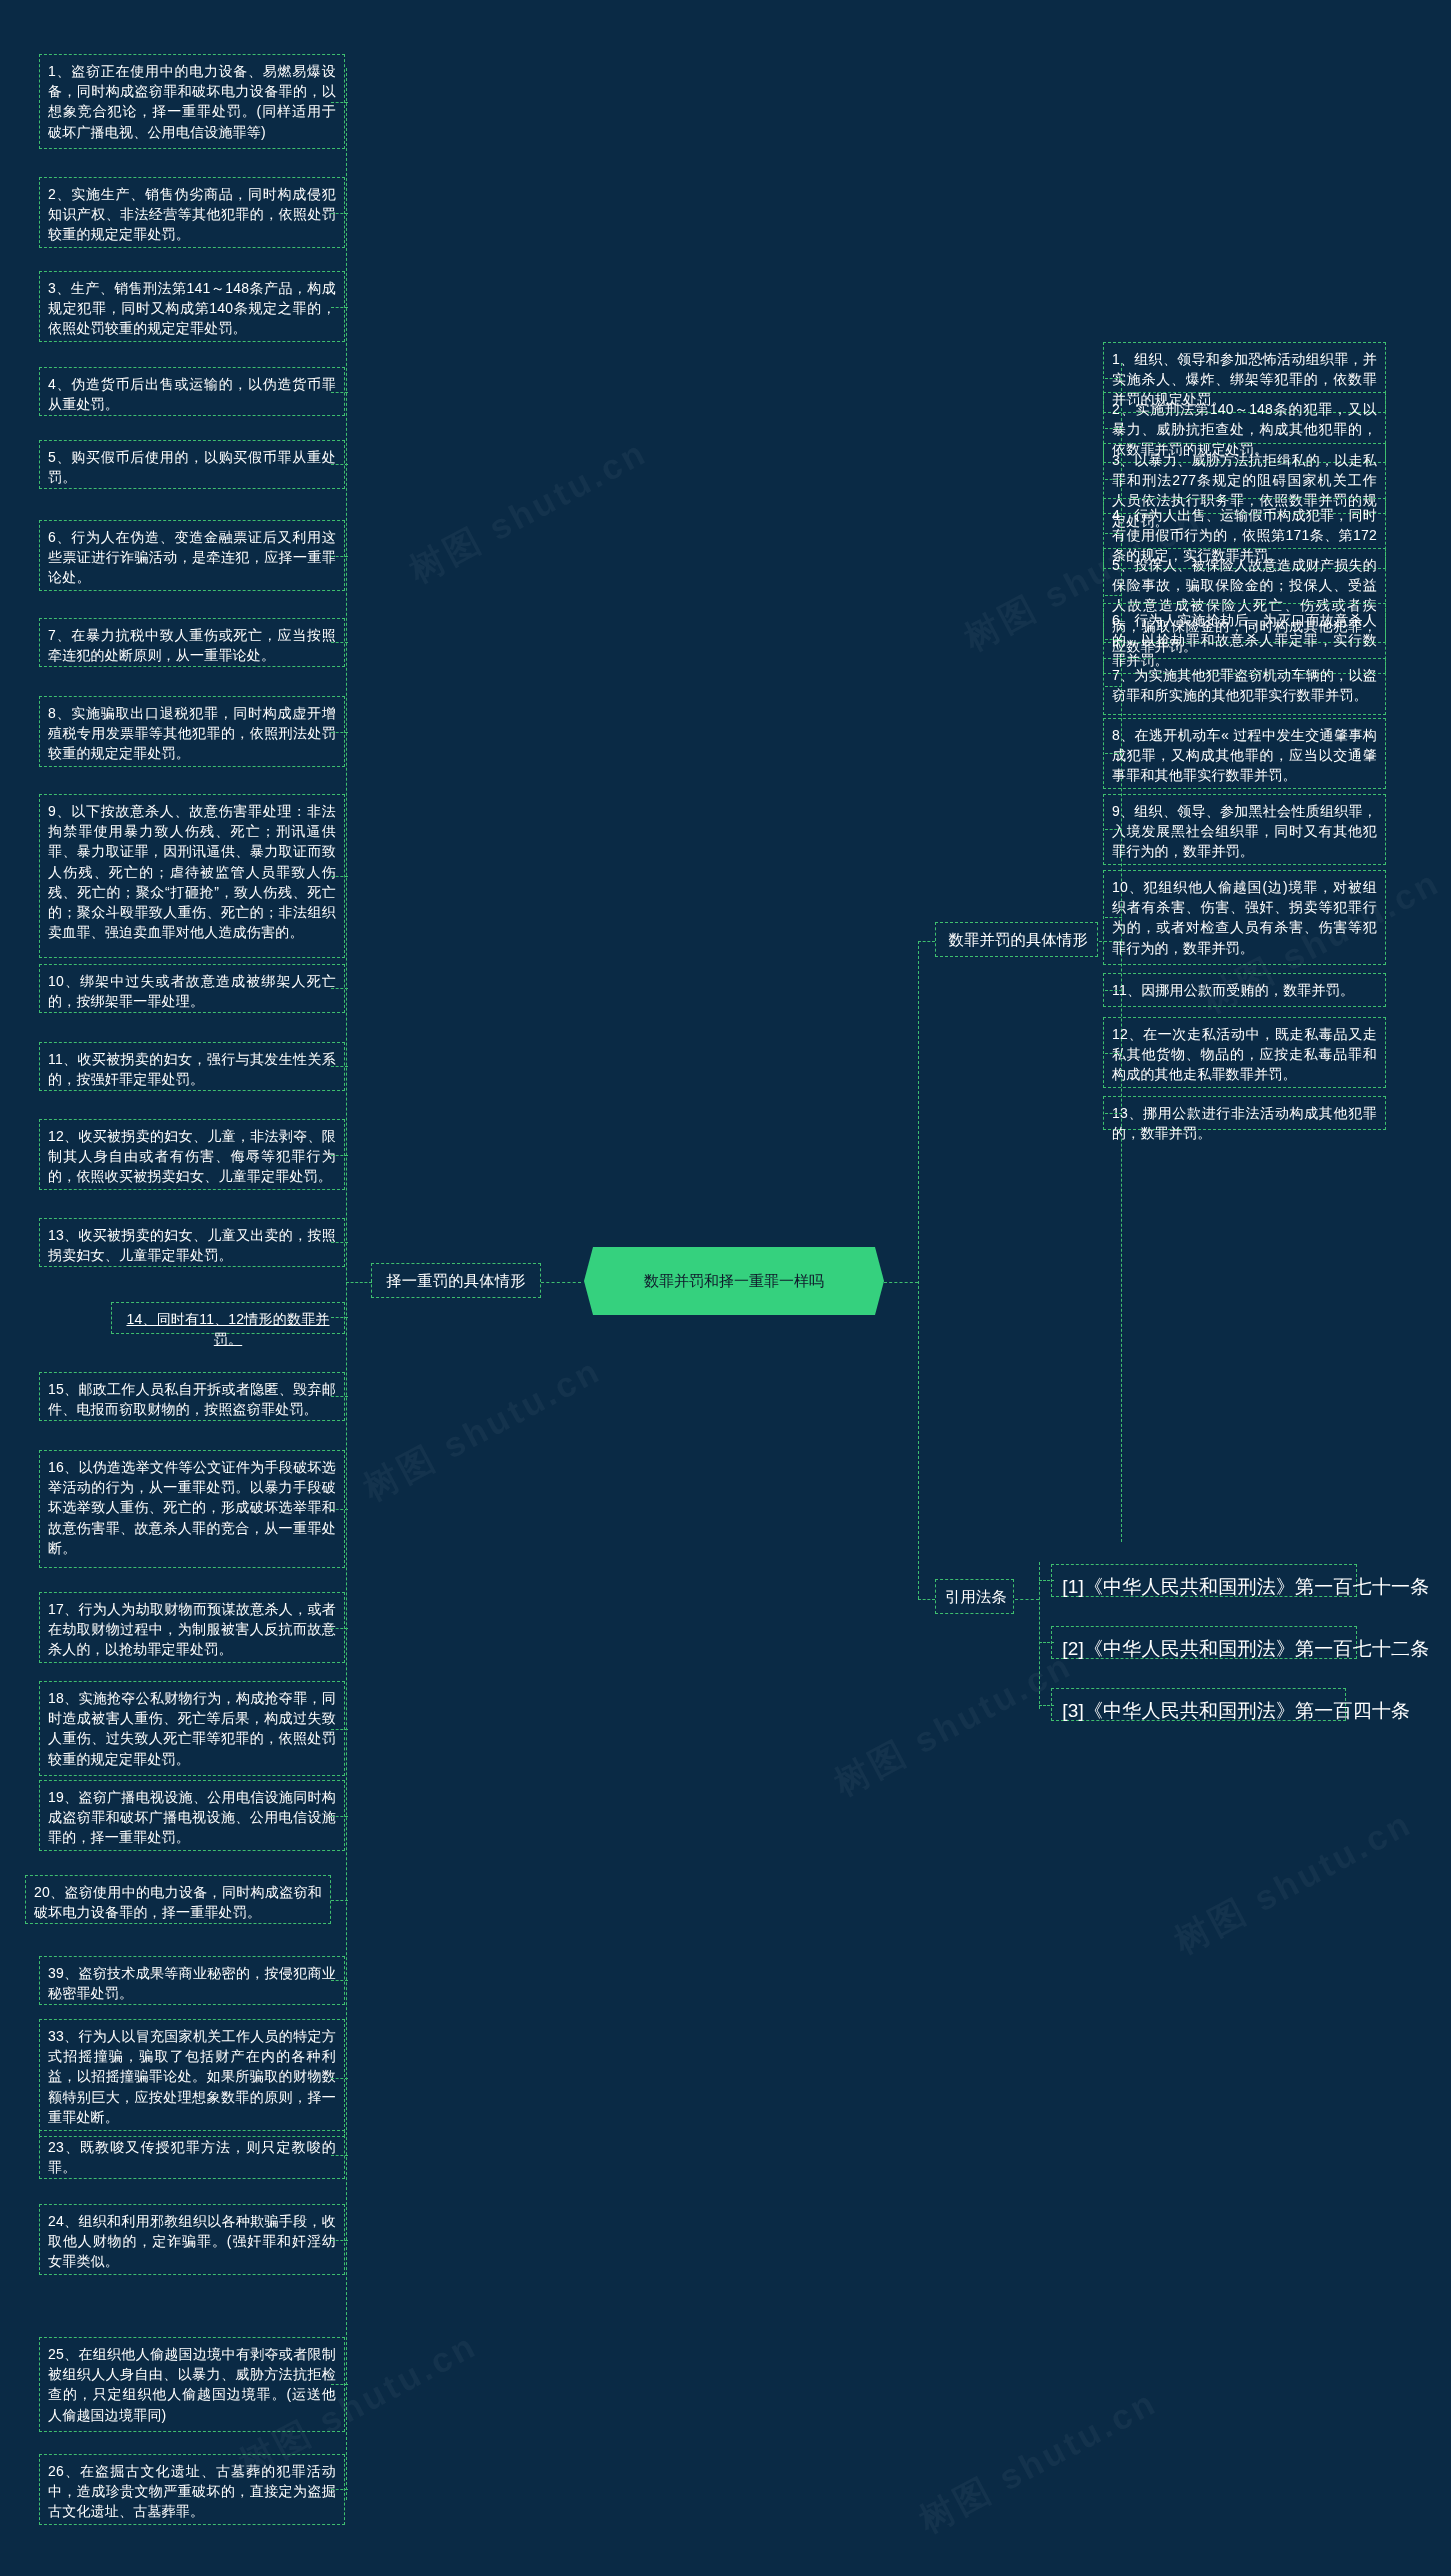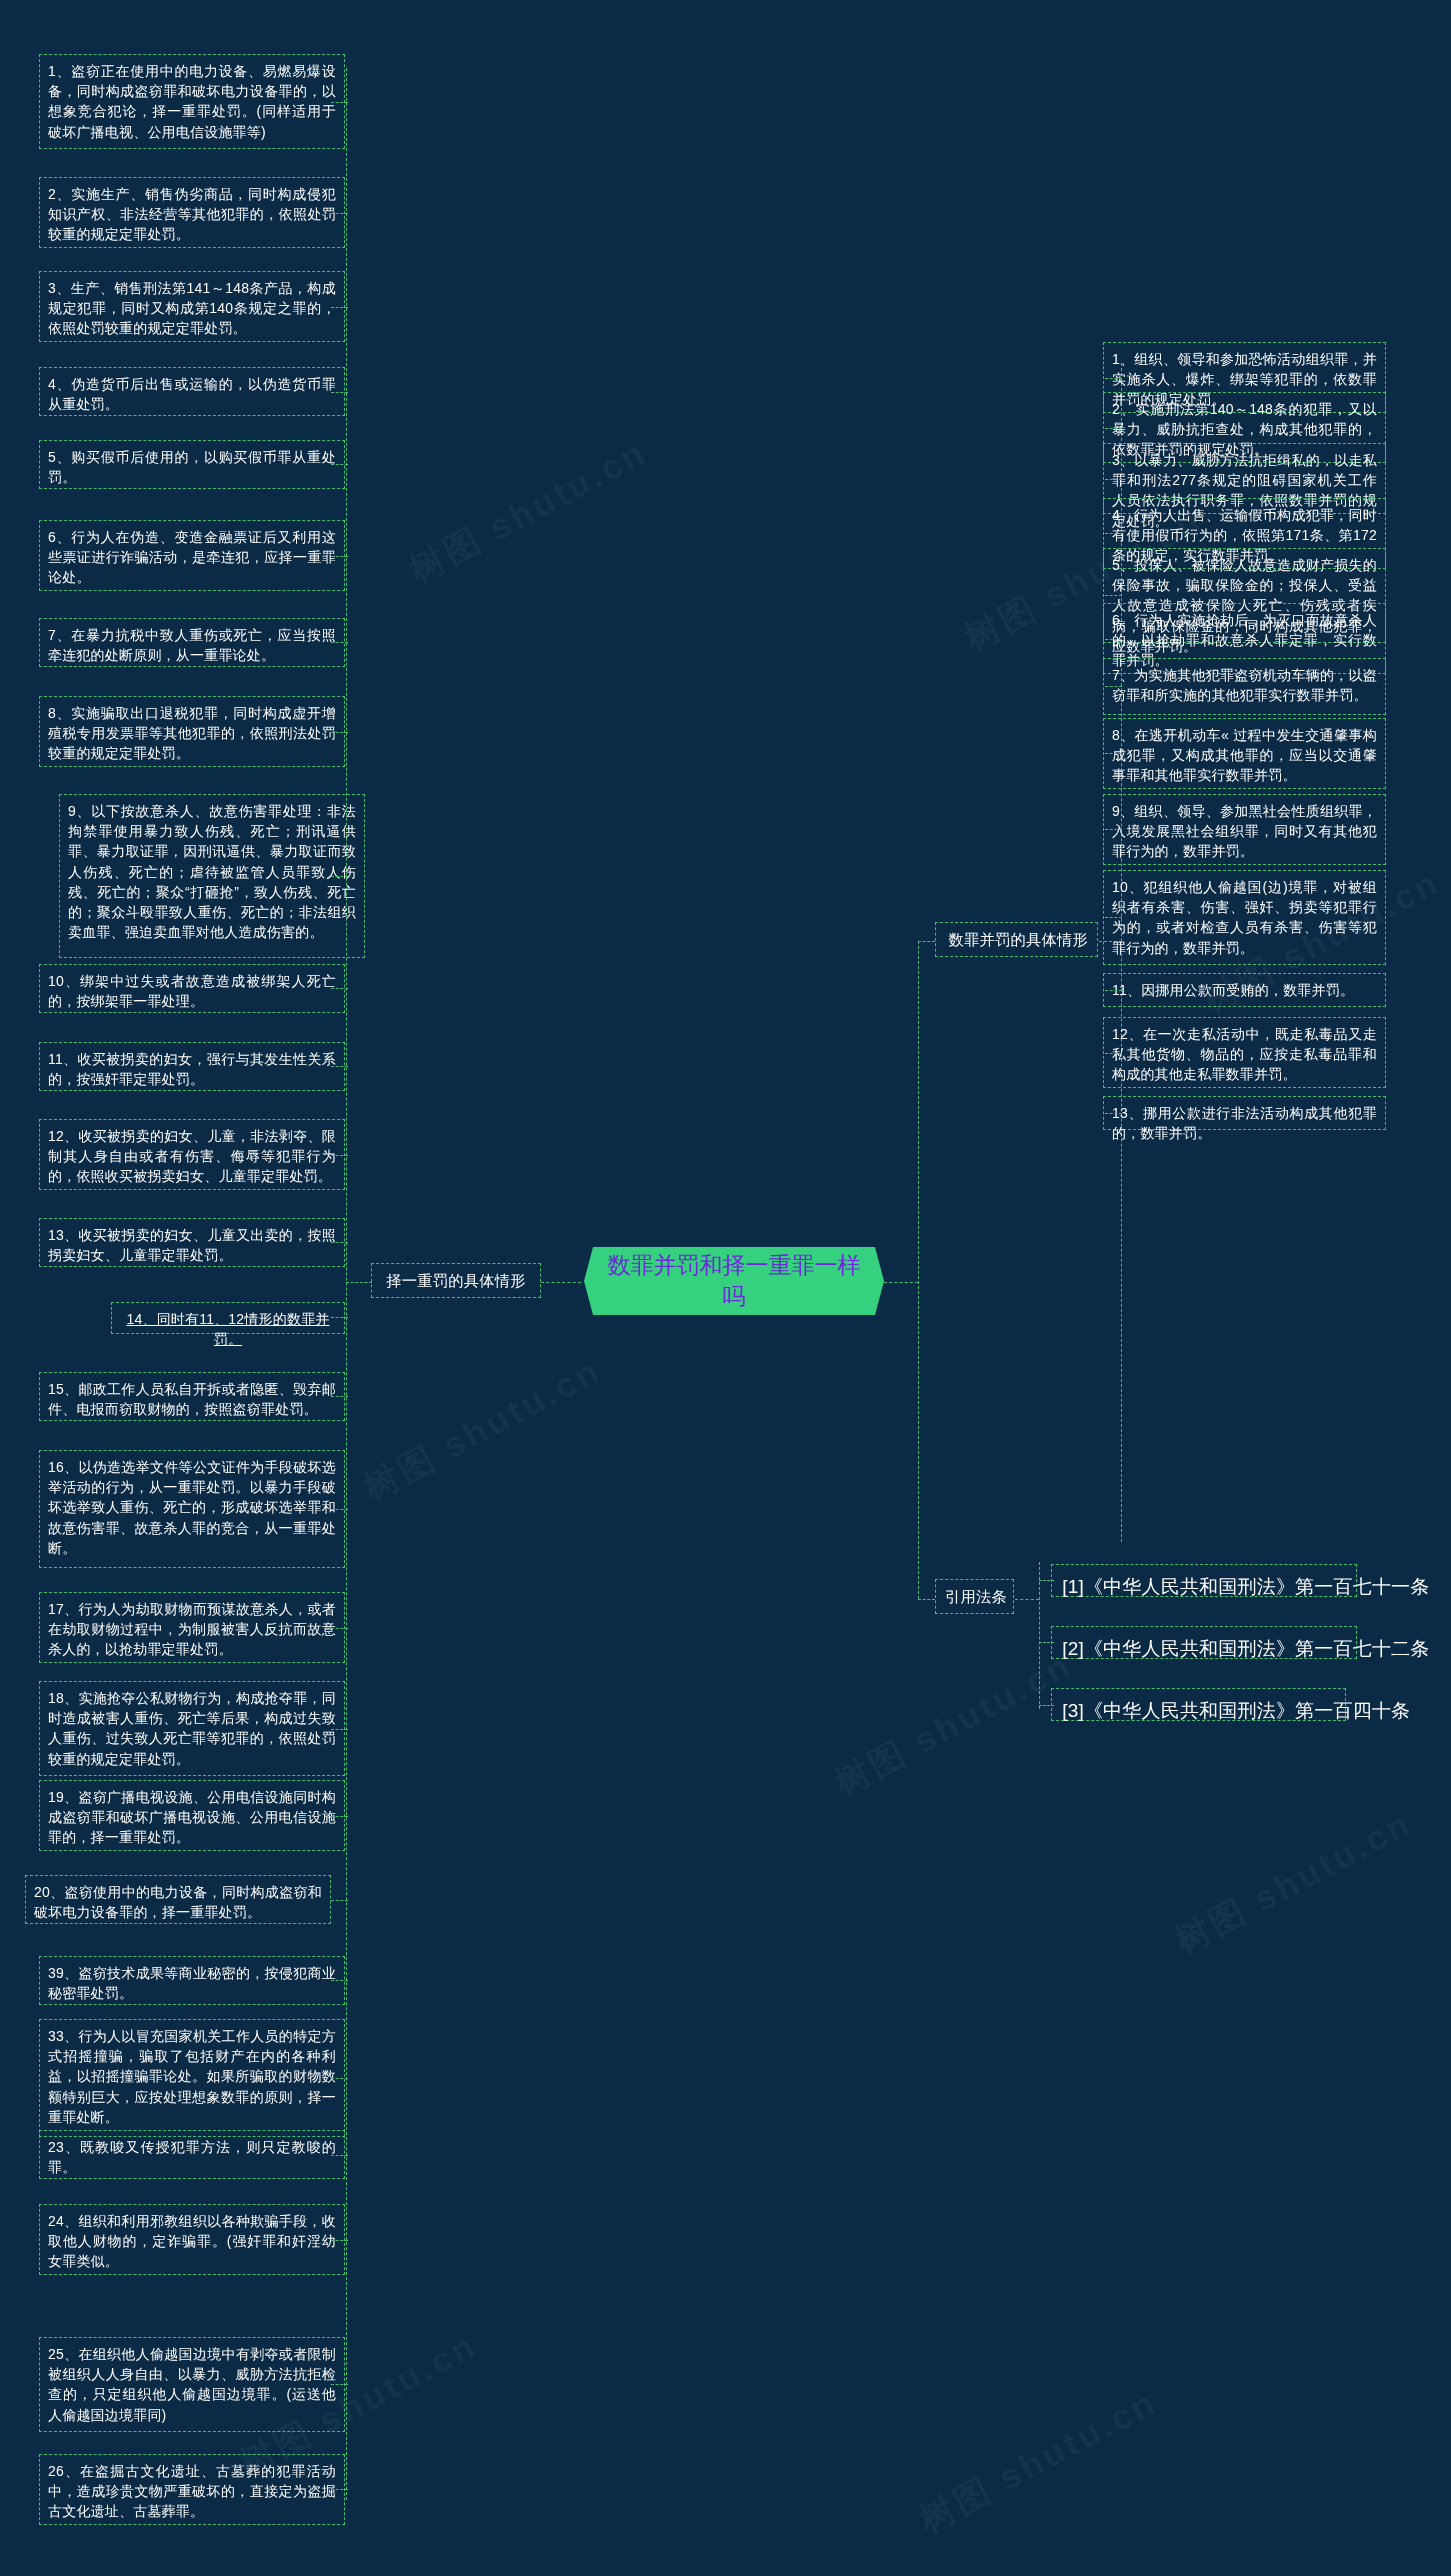--- a/index.html
+++ b/index.html
@@ -141,7 +141,7 @@
   <div class="node" style="left:39px; top:520px; width:306px; height:71px;"><span>6、行为人在伪造、变造金融票证后又利用这些票证进行诈骗活动，是牵连犯，应择一重罪论处。</span></div>
   <div class="node" style="left:39px; top:618px;width:306px; height:49px;"><span>7、在暴力抗税中致人重伤或死亡，应当按照牵连犯的处断原则，从一重罪论处。</span></div>
   <div class="node" style="left:39px; top:696px;width:306px; height:71px;"><span>8、实施骗取出口退税犯罪，同时构成虚开增殖税专用发票罪等其他犯罪的，依照刑法处罚较重的规定定罪处罚。</span></div>
-  <div class="node" style="left:39px; top:794px;width:306px; height:164px;margin-left:20px;"><span>9、以下按故意杀人、故意伤害罪处理：非法拘禁罪使用暴力致人伤残、死亡；刑讯逼供罪、暴力取证罪，因刑讯逼供、暴力取证而致人伤残、死亡的；虐待被监管人员罪致人伤残、死亡的；聚众“打砸抢”，致人伤残、死亡的；聚众斗殴罪致人重伤、死亡的；非法组织卖血罪、强迫卖血罪对他人造成伤害的。</span></div>
+  <div class="node" style="left:39px; top:794px;width:306px; height:164px;"><span>9、以下按故意杀人、故意伤害罪处理：非法拘禁罪使用暴力致人伤残、死亡；刑讯逼供罪、暴力取证罪，因刑讯逼供、暴力取证而致人伤残、死亡的；虐待被监管人员罪致人伤残、死亡的；聚众“打砸抢”，致人伤残、死亡的；聚众斗殴罪致人重伤、死亡的；非法组织卖血罪、强迫卖血罪对他人造成伤害的。</span></div>
   <div class="node" style="left:39px; top:964px;width:306px; height:49px;"><span>10、绑架中过失或者故意造成被绑架人死亡的，按绑架罪一罪处理。</span></div>
   <div class="node" style="left:39px; top:1042px;width:306px; height:49px;"><span>11、收买被拐卖的妇女，强行与其发生性关系的，按强奸罪定罪处罚。</span></div>
   <div class="node" style="left:39px; top:1119px;width:306px; height:71px;"><span>12、收买被拐卖的妇女、儿童，非法剥夺、限制其人身自由或者有伤害、侮辱等犯罪行为的，依照收买被拐卖妇女、儿童罪定罪处罚。</span></div>

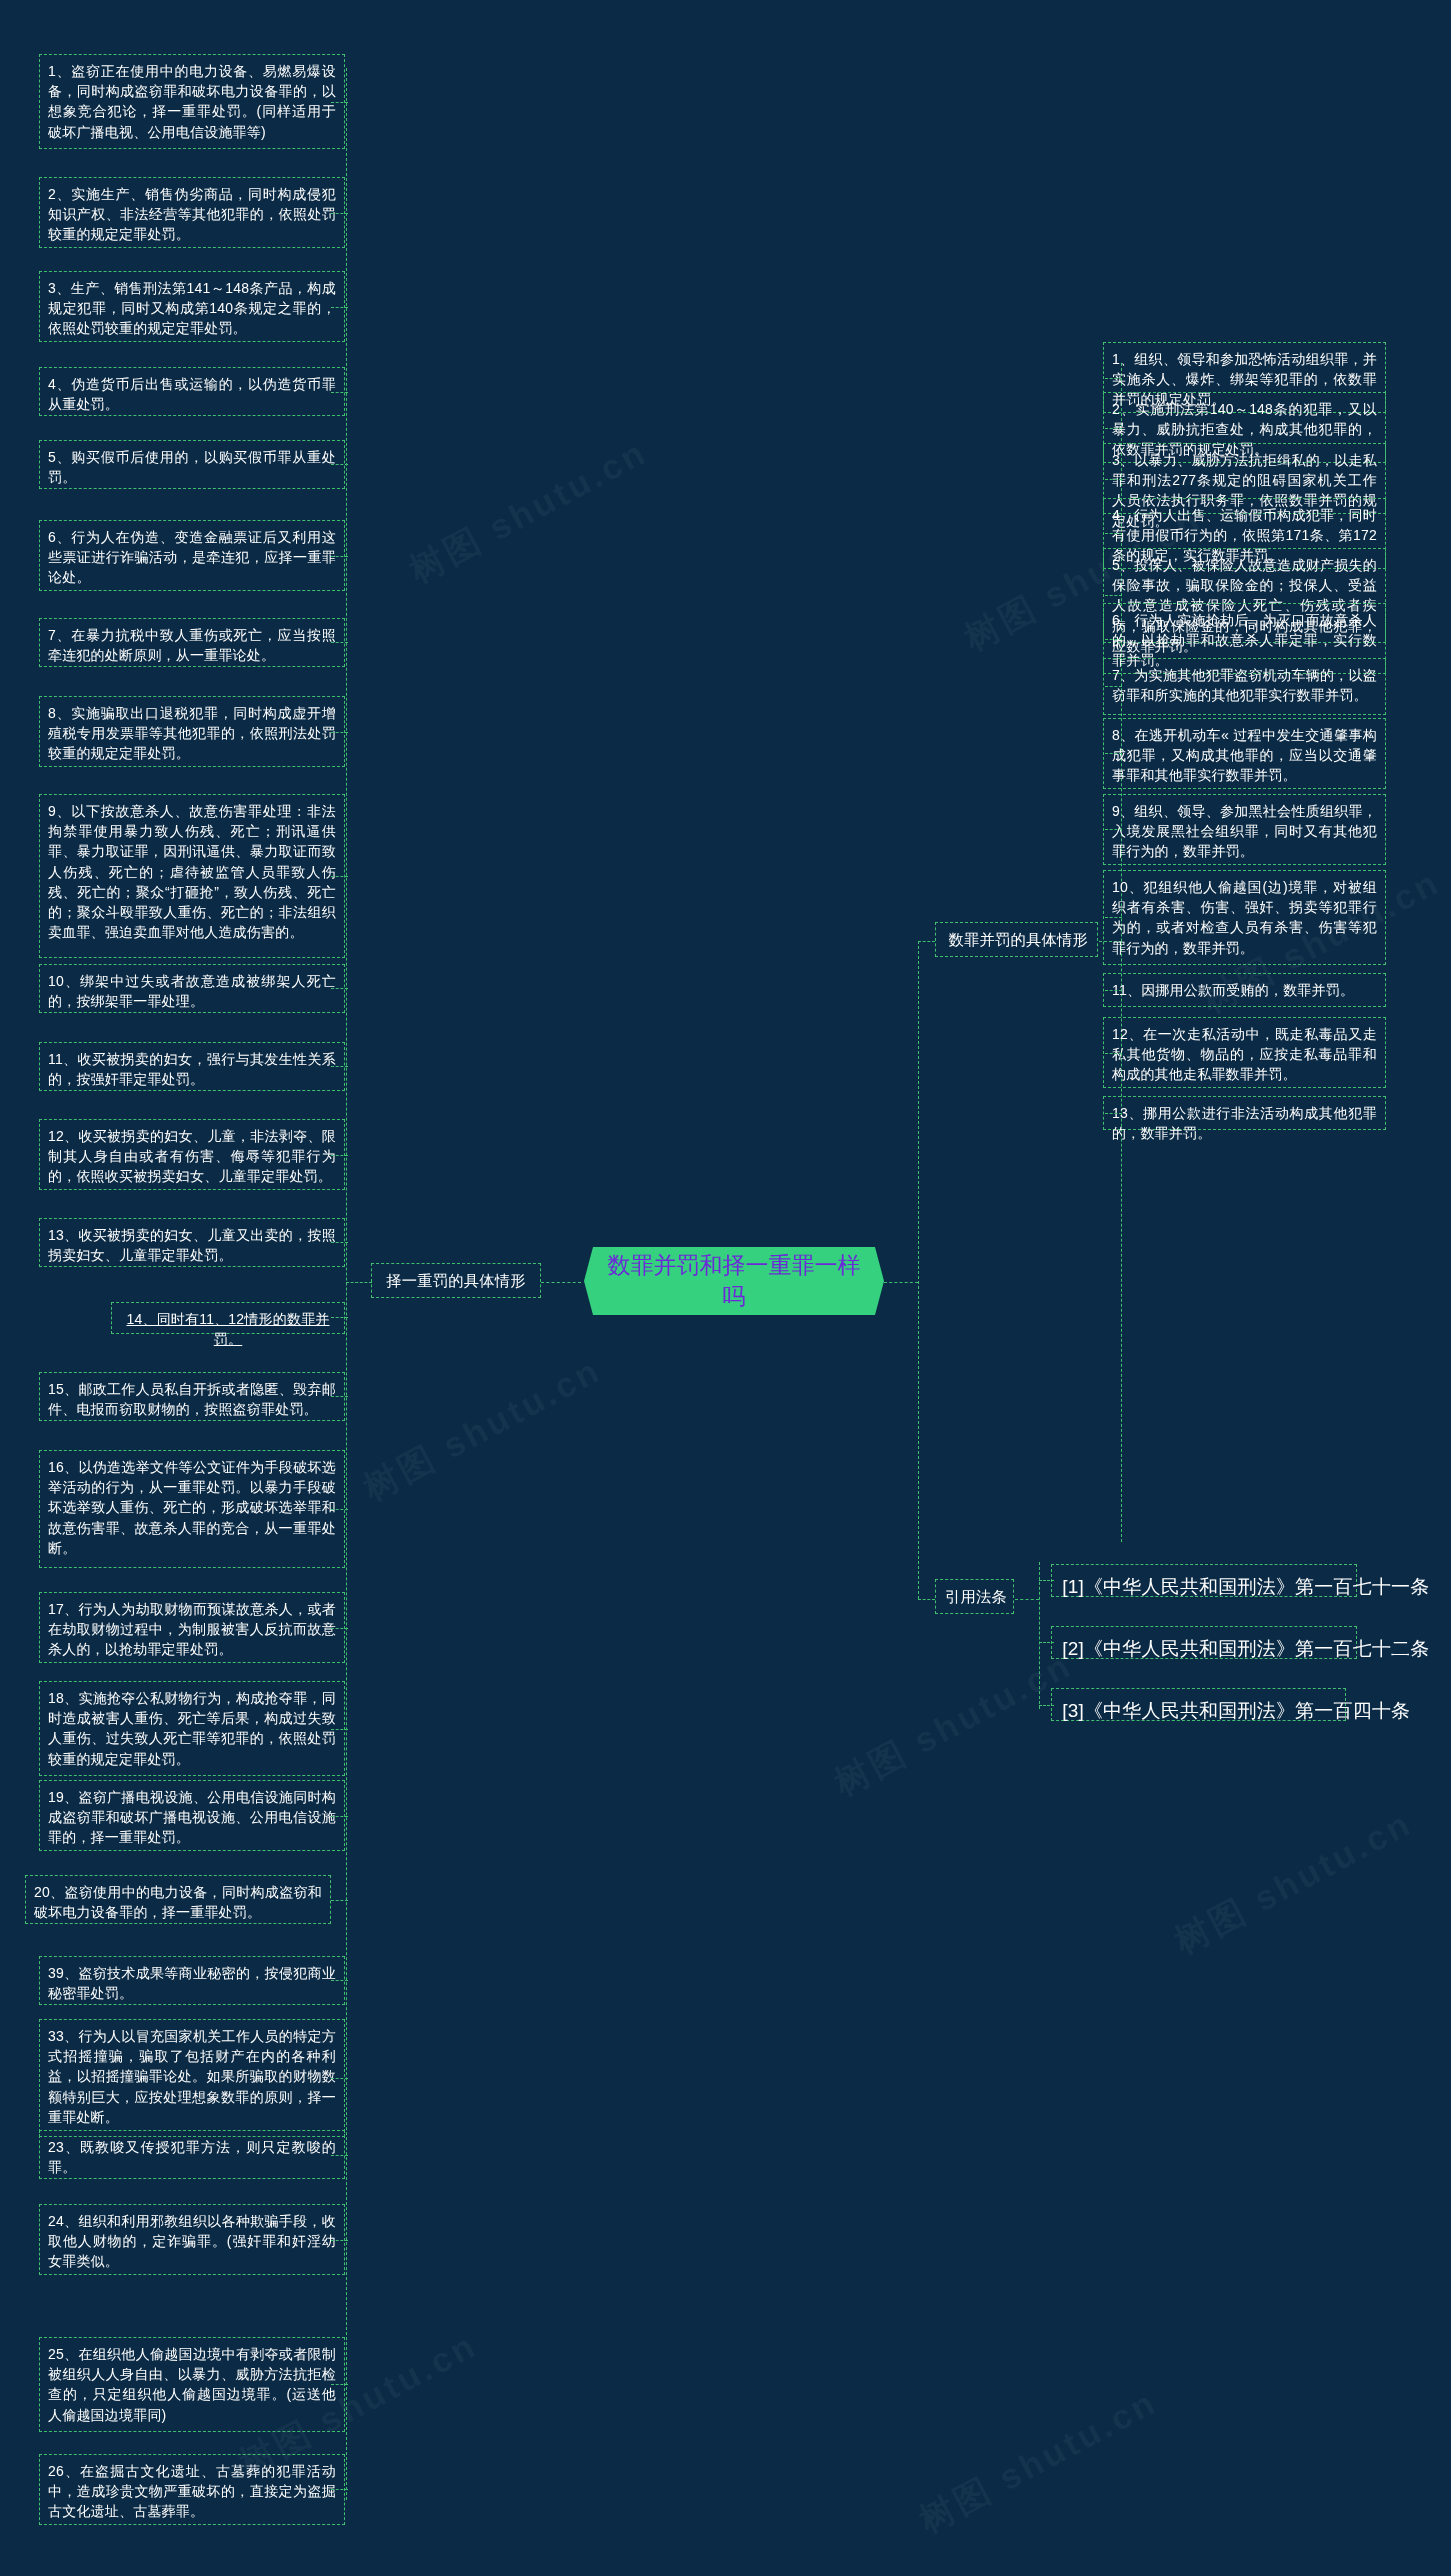--- a/index.html
+++ b/index.html
@@ -59,8 +59,8 @@
   #root-node {
     position: absolute;
     background: #35d17e;
-    color: #6d28d9;
-    font-size: 23px;
+    color: #0f172a;
+    font-size: 15px;
     font-weight: 500;
     line-height: 1.35;
     text-align: center;

